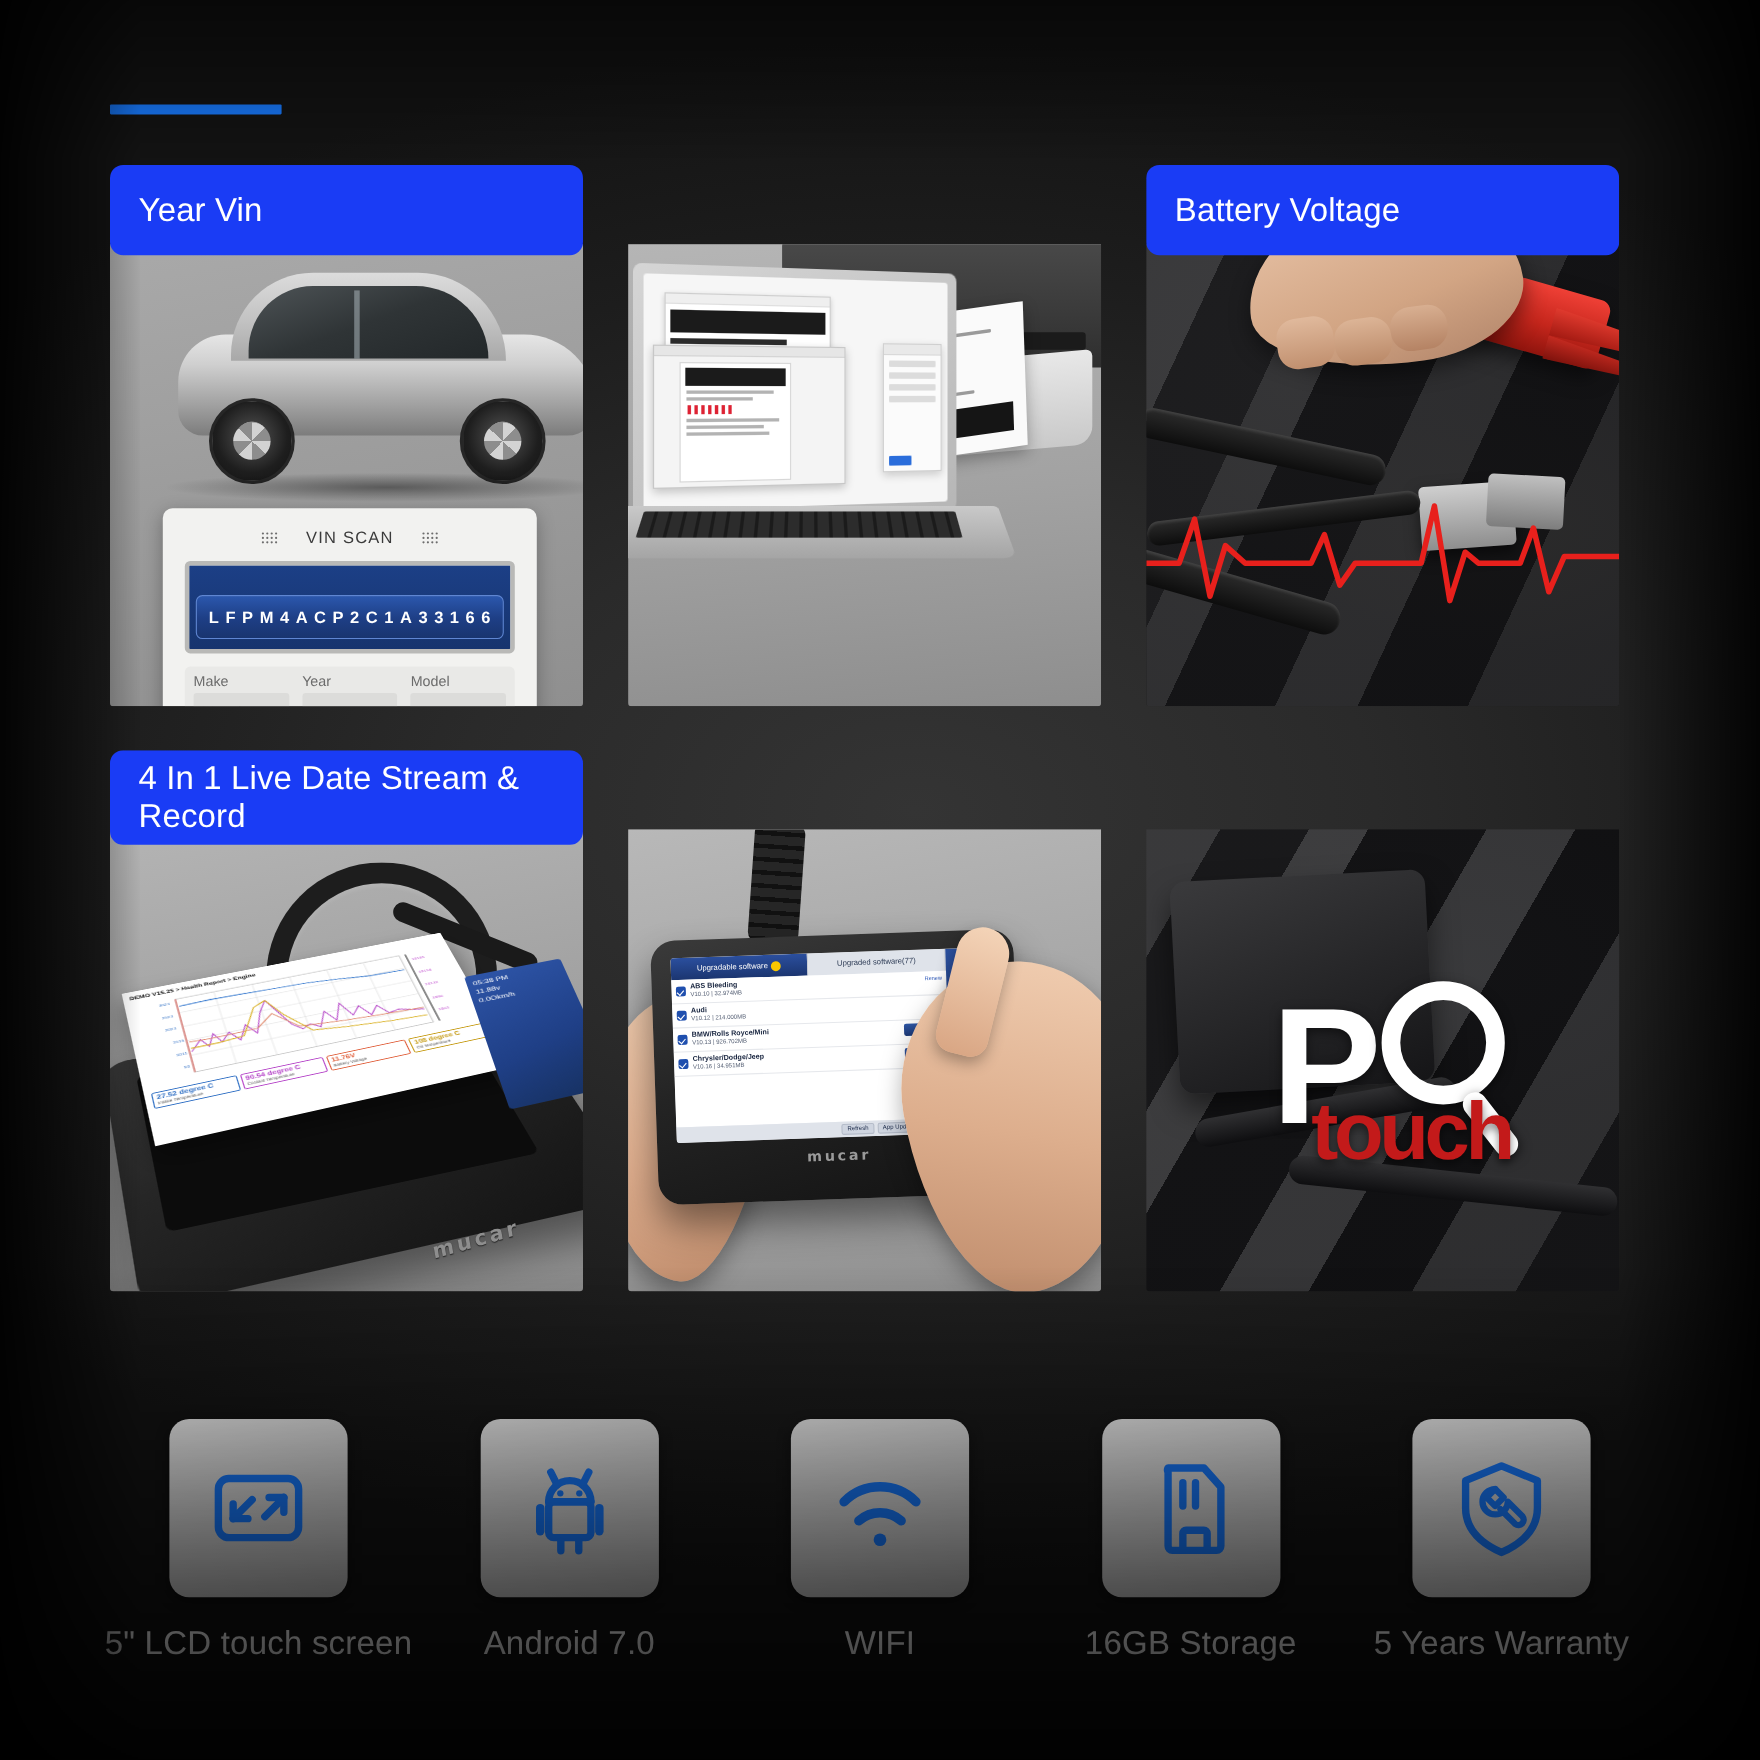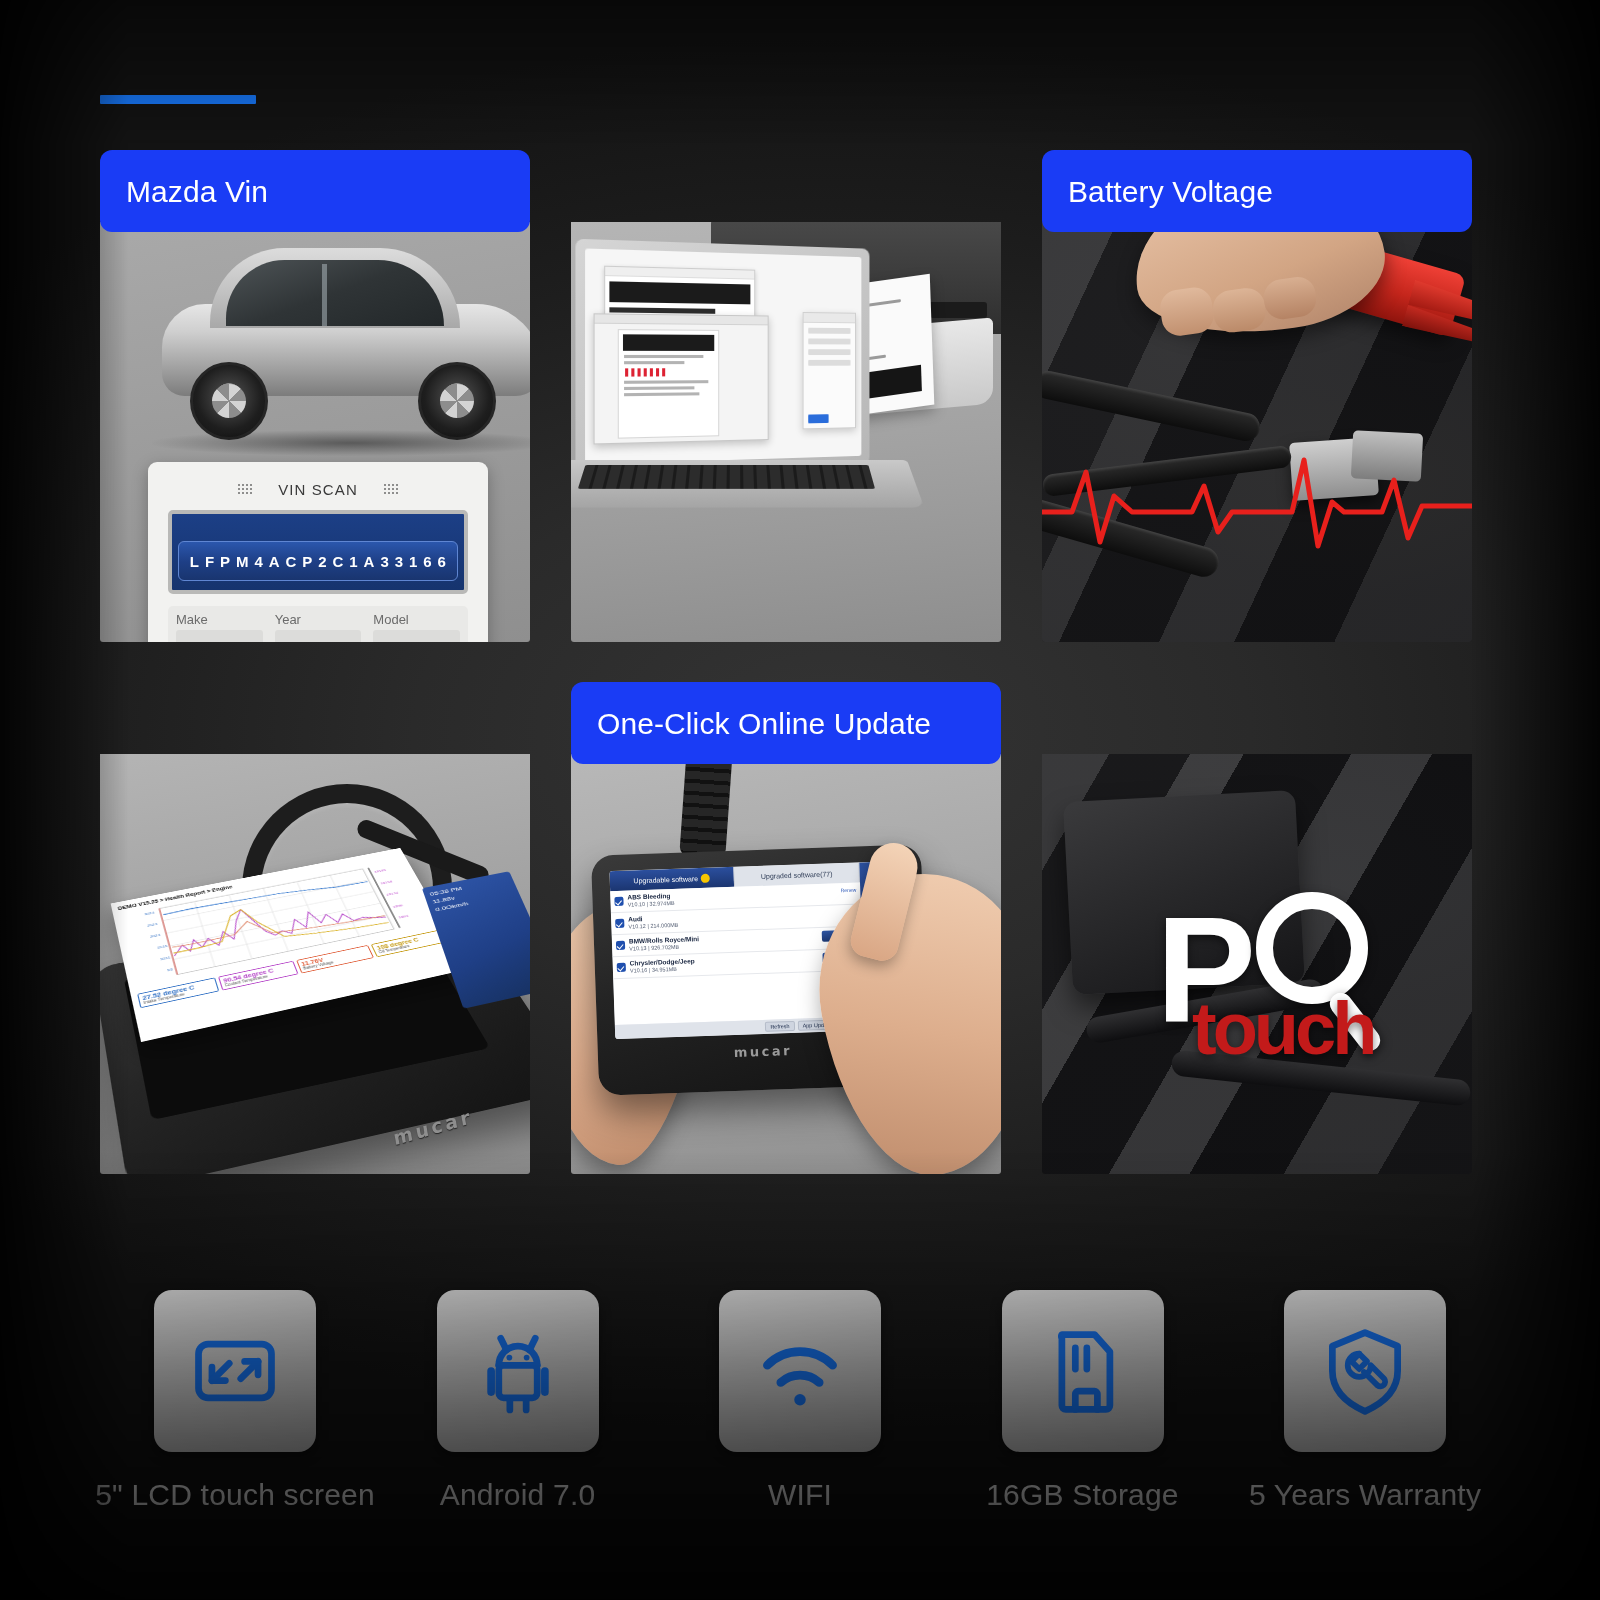--- a/index.html
+++ b/index.html
@@ -557,7 +557,7 @@
 
     <div class="card c1">
       <div class="card-header">
-        <div class="title">Mazda Vin</div>
+        <div class="title">Year Vin</div>
       </div>
       <div class="card-body">
         <div class="car">

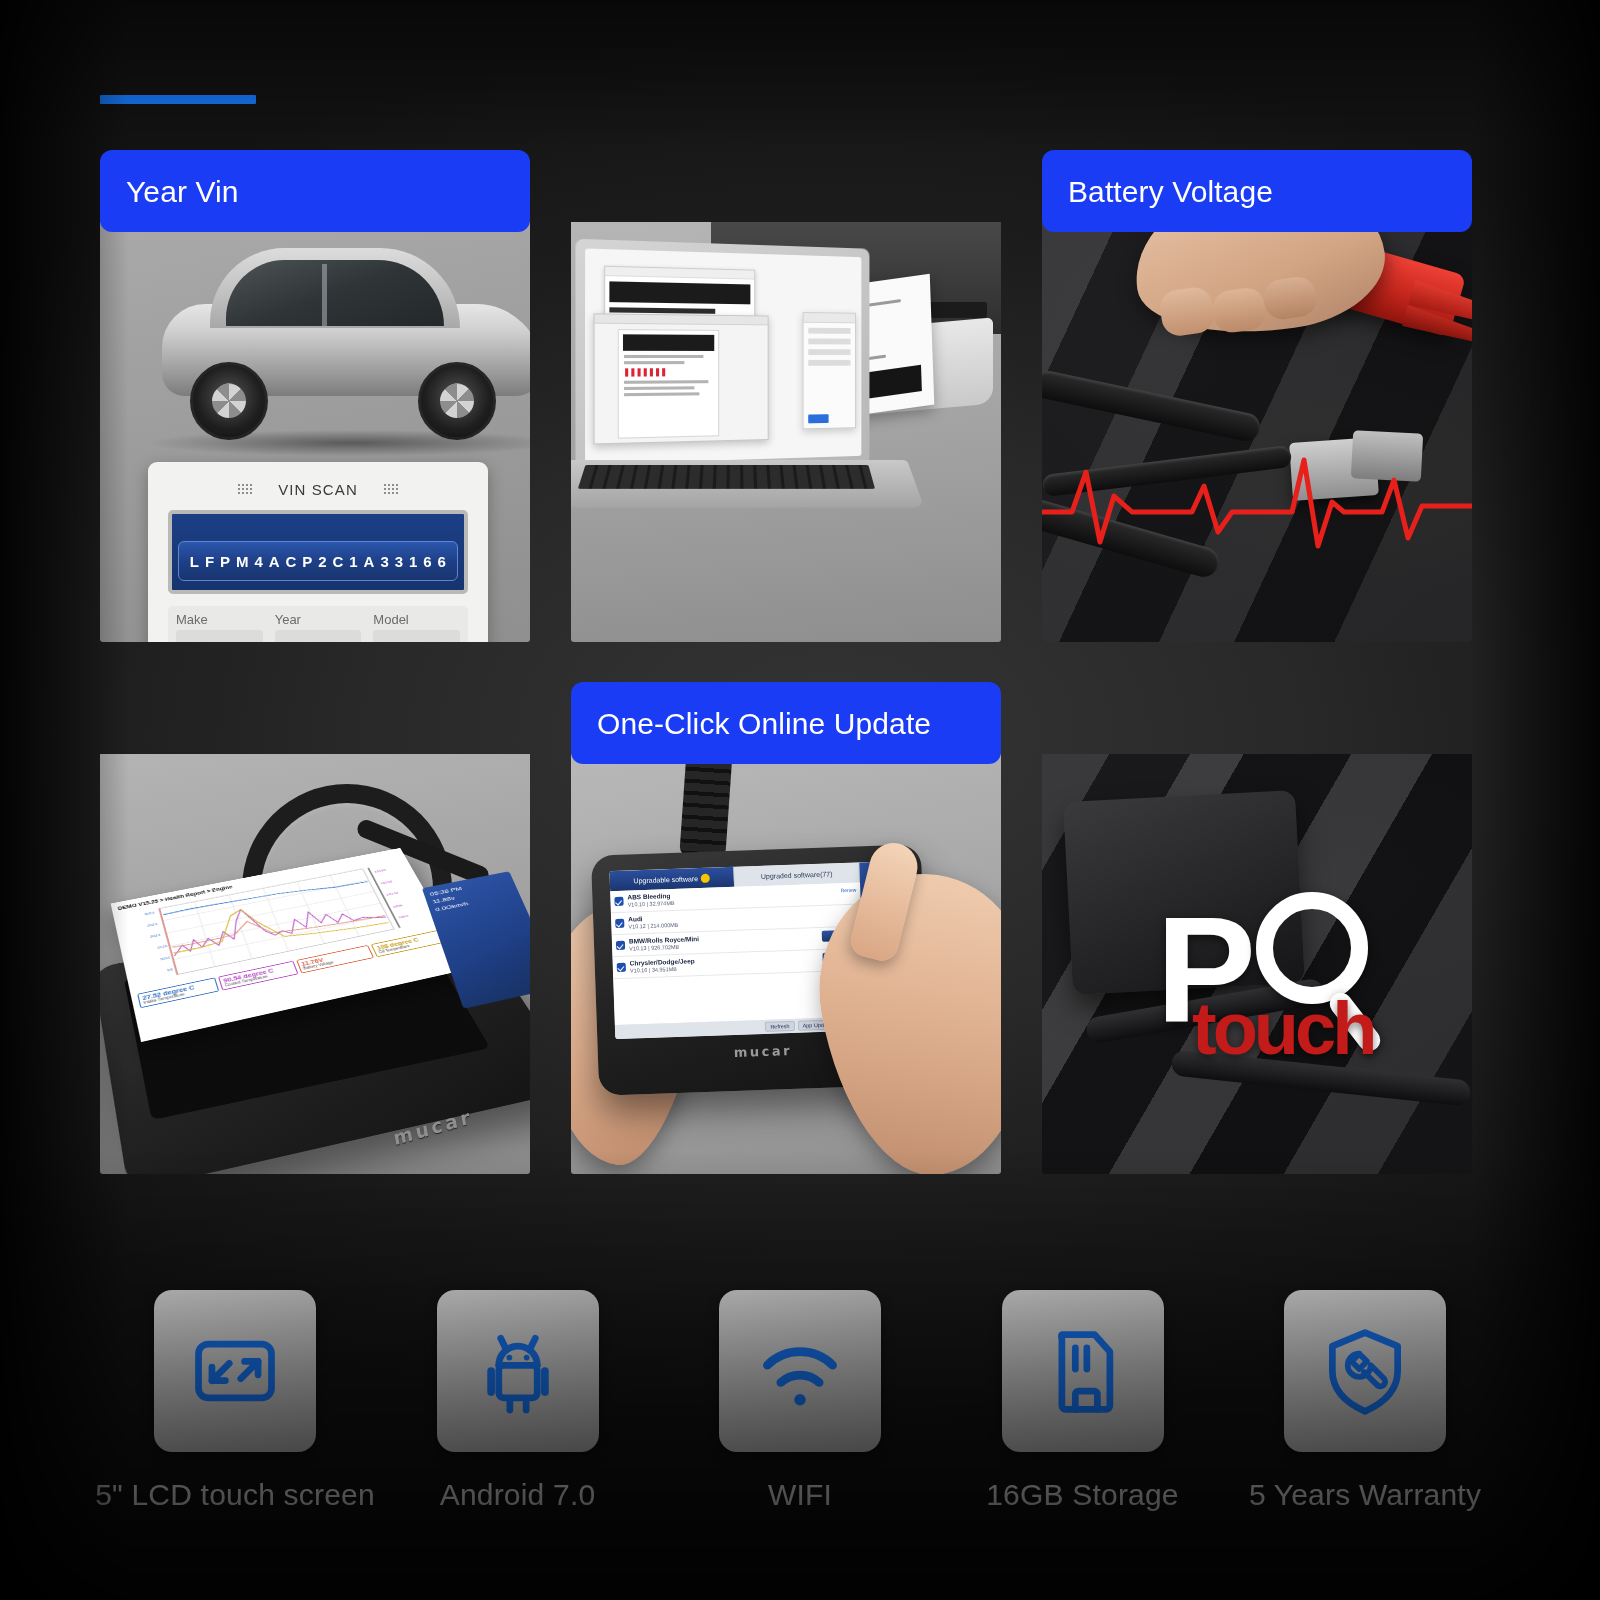--- a/index.html
+++ b/index.html
@@ -737,6 +737,10 @@
     </div>
 
     <div class="card c4">
+      <div class="card-header two-line">
+        <div class="title">4 In 1 Live Date Stream &amp;
+Record</div>
+      </div>
       <div class="card-body">
         <div class="dev-cable"></div>
         <div class="scanner">

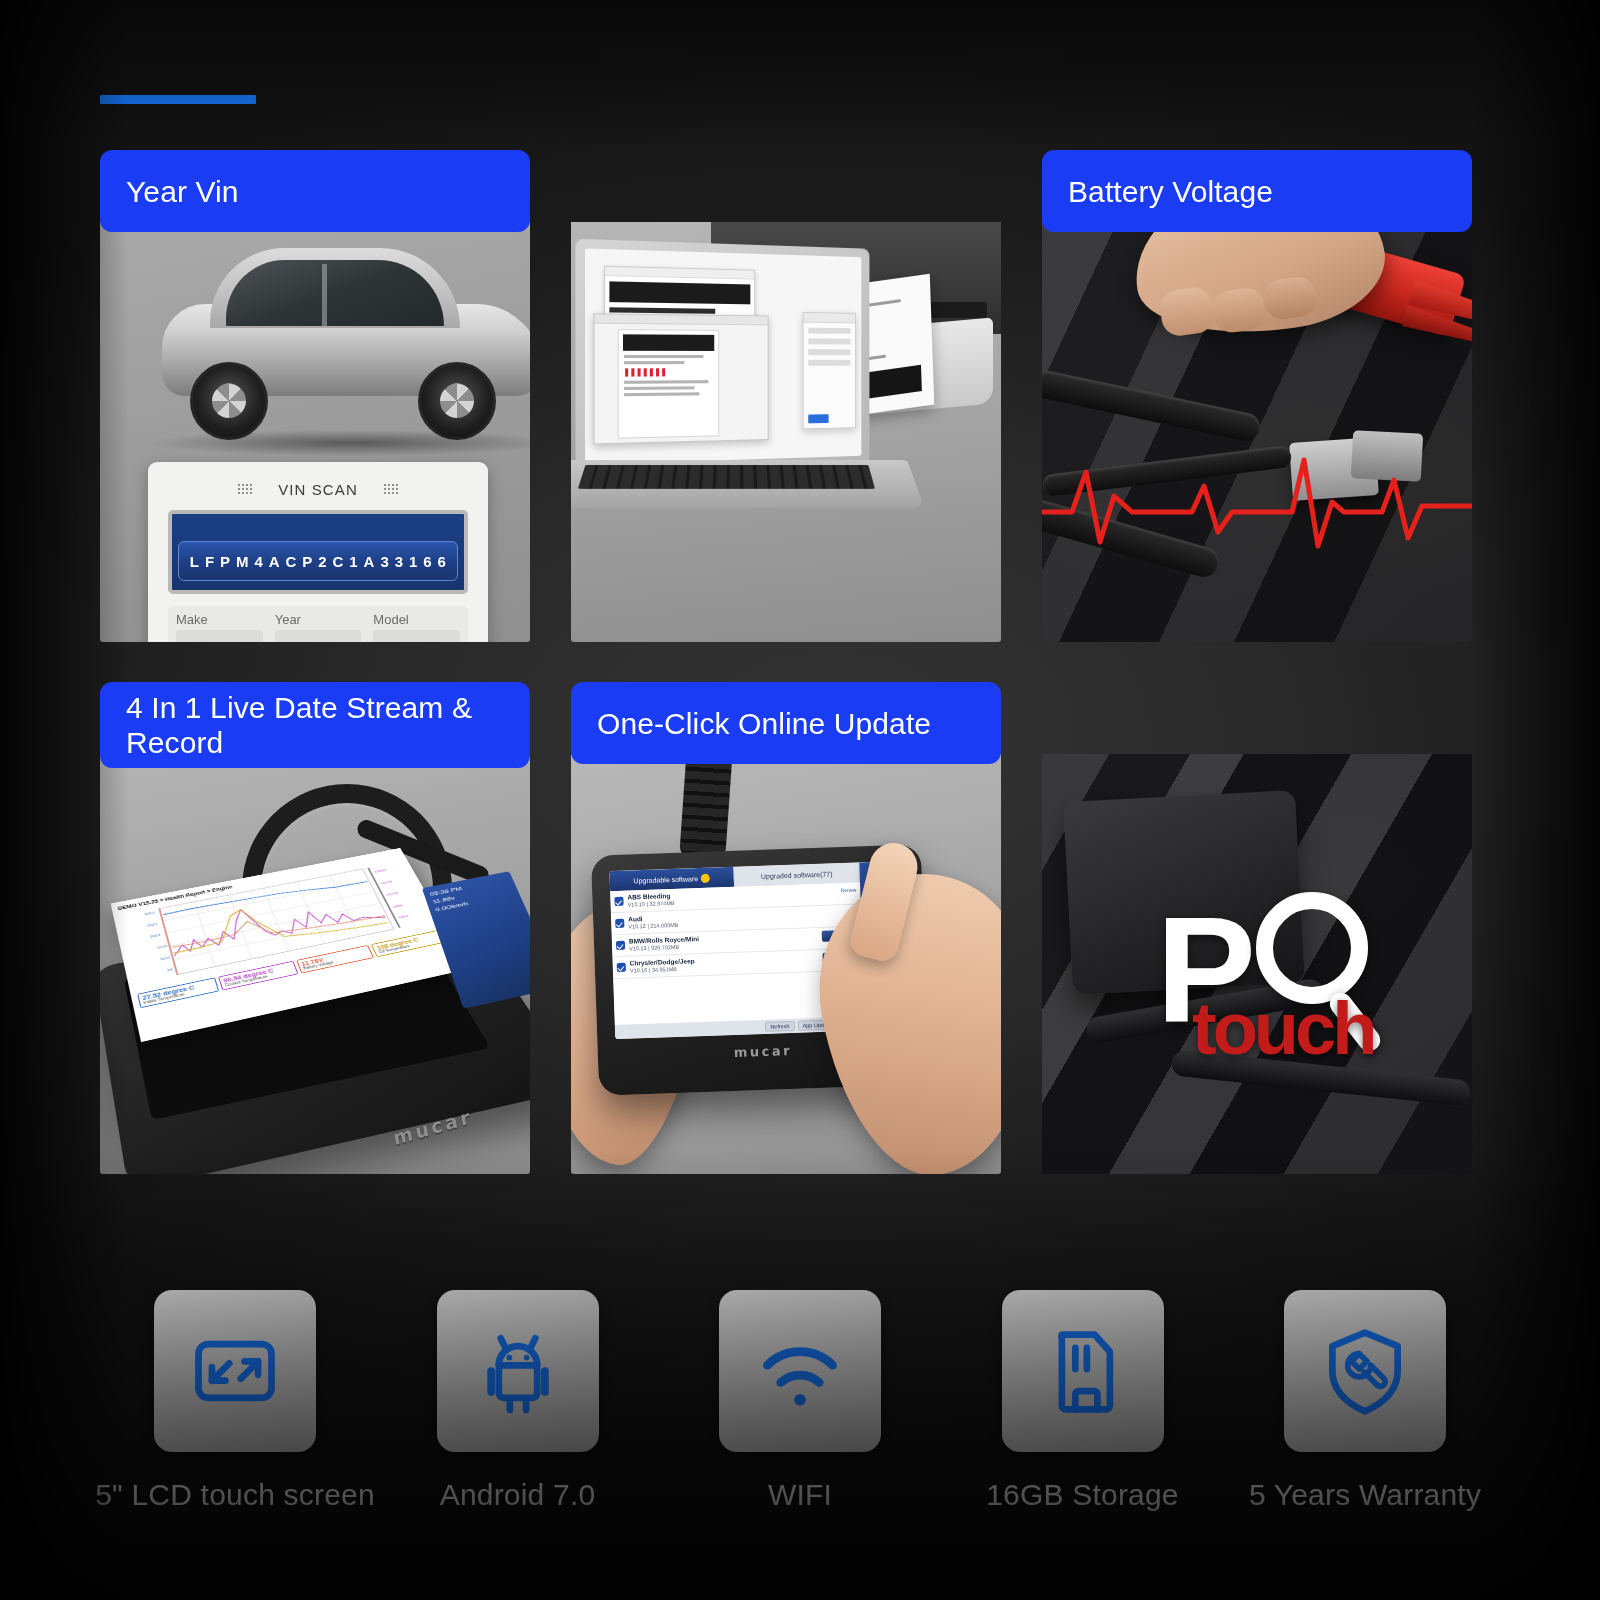--- a/index.html
+++ b/index.html
@@ -816,9 +816,6 @@
     </div>
 
     <div class="card c5">
-      <div class="card-header">
-        <div class="title">One-Click Online Update</div>
-      </div>
       <div class="card-body">
         <div class="u-cable"></div>
         <div class="hand-left"></div>

